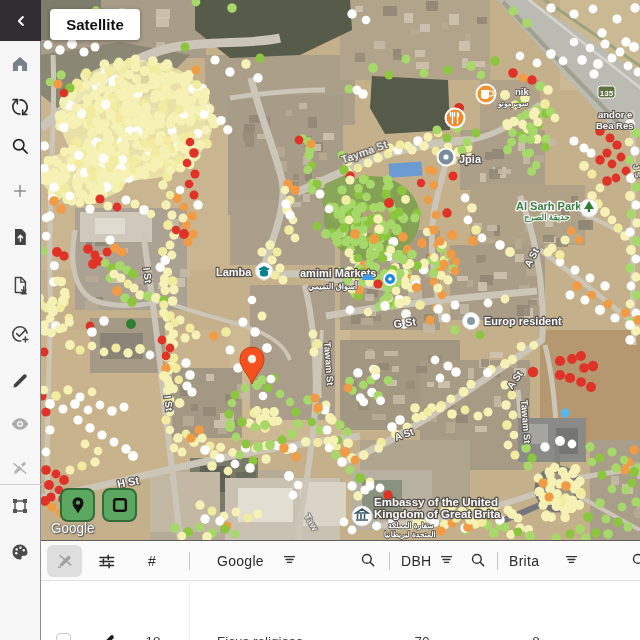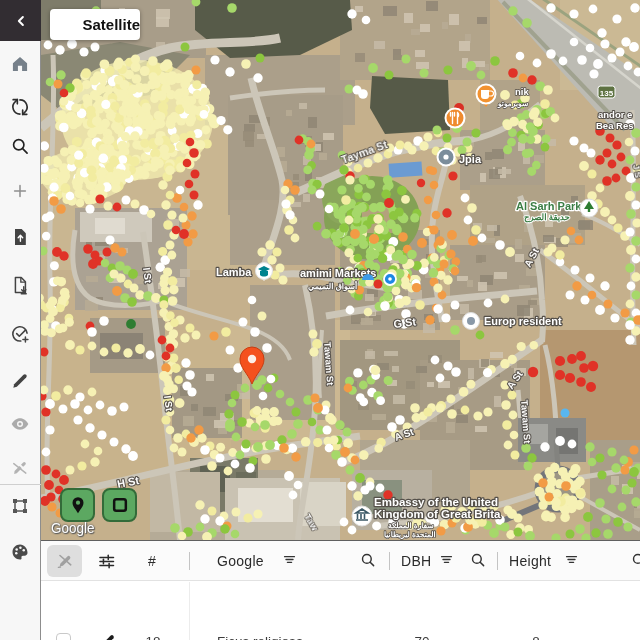--- a/index.html
+++ b/index.html
@@ -13,7 +13,7 @@
 .toggle { position:absolute; left:9px; top:9px; height:31px; background:#fff; border-radius:4px; box-shadow:0 1px 4px rgba(0,0,0,0.35); display:flex; z-index:10; }
 .toggle .t1 { width:72px; line-height:31px; text-align:center; color:#585858; font-size:15px; }
 .toggle .t1 { border-right:1px solid #ececec; }
-.toggle .t2 { width:90px; line-height:31px; text-align:right; color:#121212; font-size:15px; font-weight:bold; }
+.toggle .t2 { width:90px; line-height:31px; text-align:center; color:#121212; font-size:15px; font-weight:bold; }
 .gbtn { position:absolute; width:35px; height:34px; background:#5ca861; border:2px solid #336b39; border-radius:8px; z-index:10; display:flex; align-items:center; justify-content:center; }
 .google { position:absolute; left:10px; top:520px; z-index:10; color:#fff; font-size:14.5px;
   text-shadow:0 0 2px #666,0 0 2px #666,1px 1px 1px #555; transform:scaleX(0.93); transform-origin:left; }

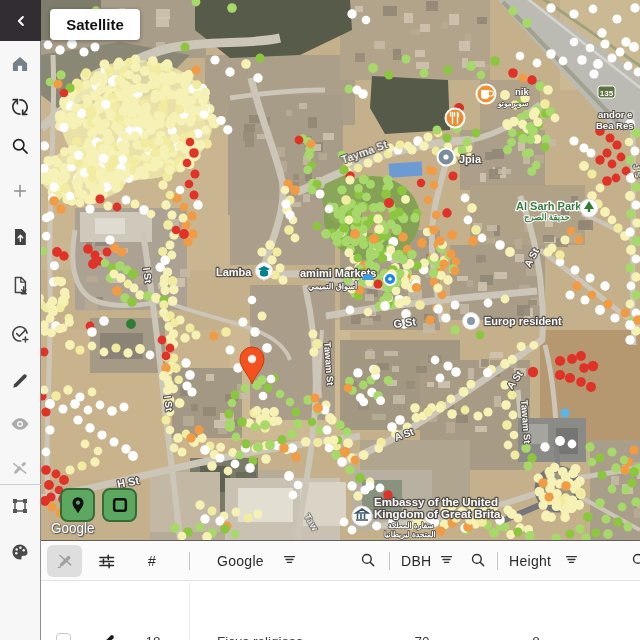--- a/index.html
+++ b/index.html
@@ -1974,7 +1974,7 @@
           <path d="M14.9 14.9 L19.5 19.5" stroke="#333" stroke-width="1.9" stroke-linecap="round"></path>
         </svg></div>
       <div class="vdiv" style="left:456px"></div>
-      <div class="htx" style="left:468px">Height</div>
+      <div class="htx" style="left:468px">Brita</div>
       <div class="hic" style="left:522px"><svg width="17" height="17" viewBox="0 0 24 24" style="">
           <path d="M5 8 H19 M7 12 H17 M9 16 H15" stroke="#333" stroke-width="1.8" stroke-linecap="round"></path>
         </svg></div>

